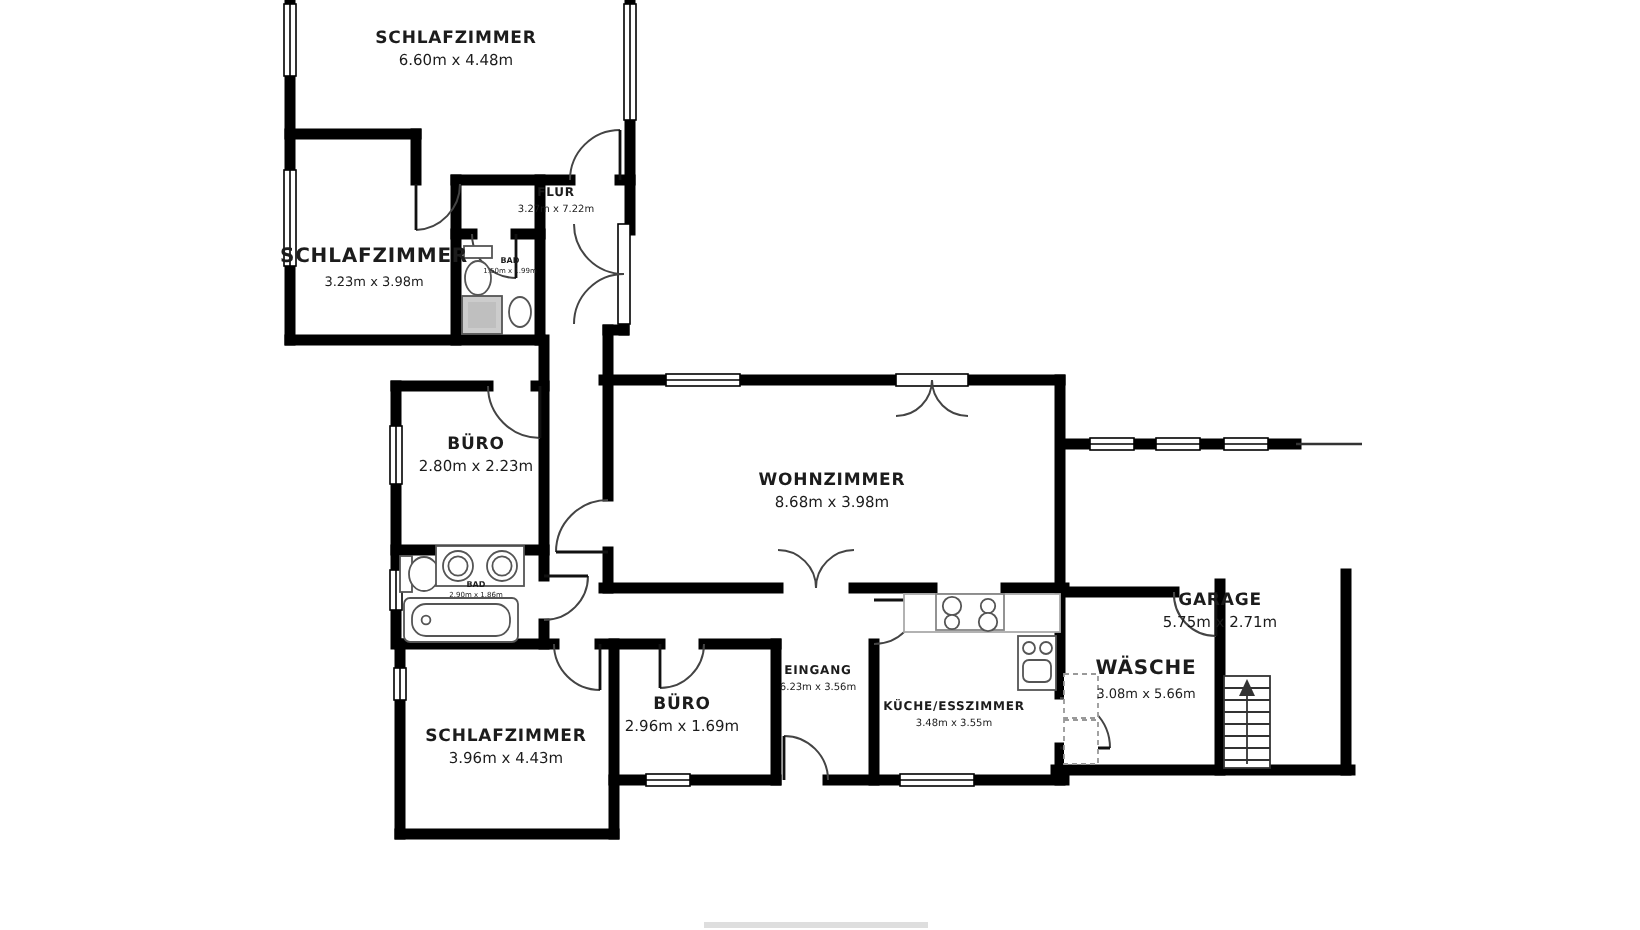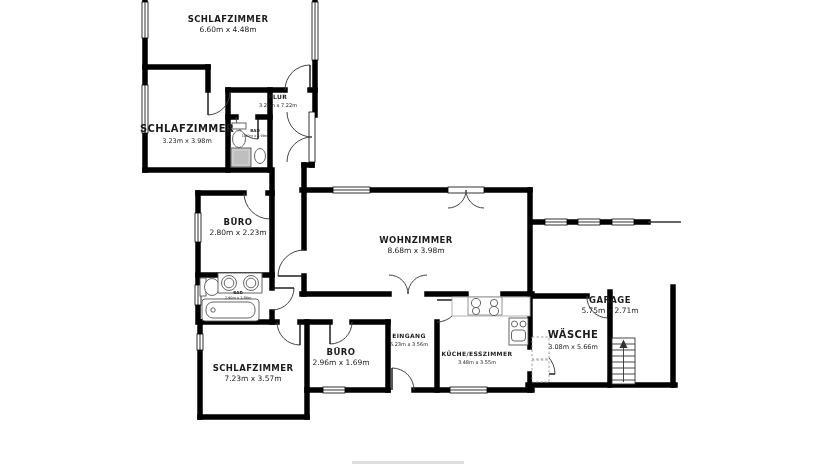--- a/index.html
+++ b/index.html
@@ -293,7 +293,7 @@
   </div>
   <div class="room-label lbl-lg" style="left:253px;top:374px">
     <span class="rname">SCHLAFZIMMER</span>
-    <span class="rdims">7.23m x 3.57m</span>
+    <span class="rdims">3.96m x 4.43m</span>
   </div>
   <div class="room-label lbl-lg" style="left:341px;top:358px">
     <span class="rname">BÜRO</span>

